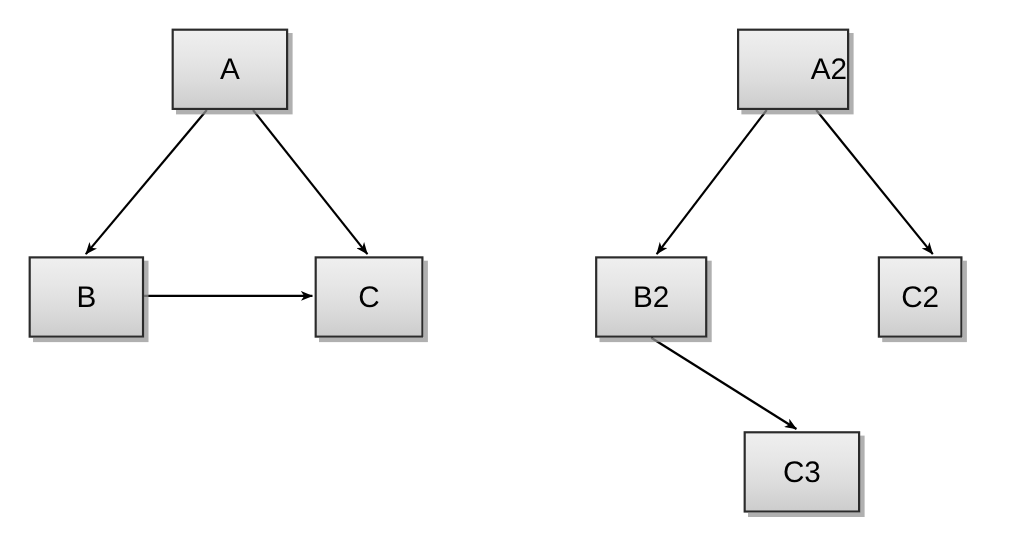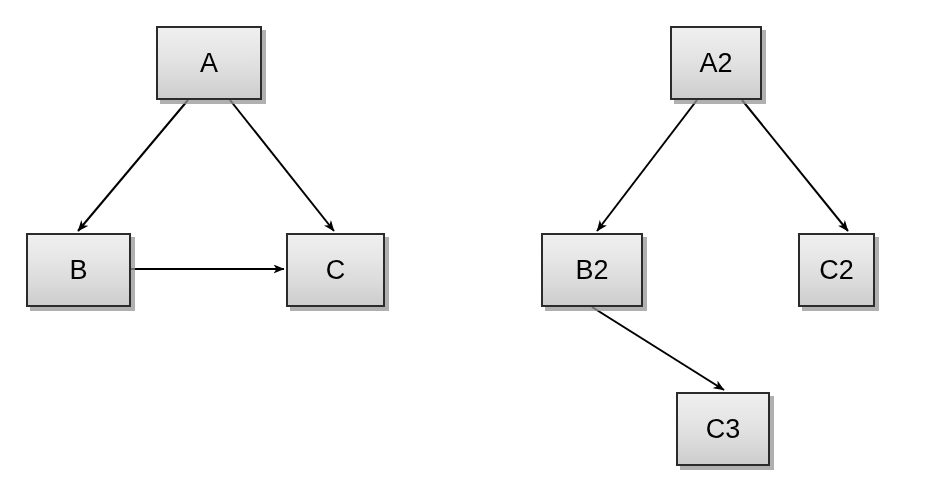--- a/index.html
+++ b/index.html
@@ -73,7 +73,7 @@
       <div class="node" style="left: 286px; top: 233px; width: 99px; height: 74px;">
         <span class="node-label">C</span>
       </div>
-      <div class="node" style="left: 670px; top: 26px; width: 92px; height: 74px;">
+      <div class="node" style="left: 670px; top: 26px; width: 102px; height: 74px; justify-content: flex-end;">
         <span class="node-label">A2</span>
       </div>
       <div class="node" style="left: 541px; top: 233px; width: 102px; height: 74px;">

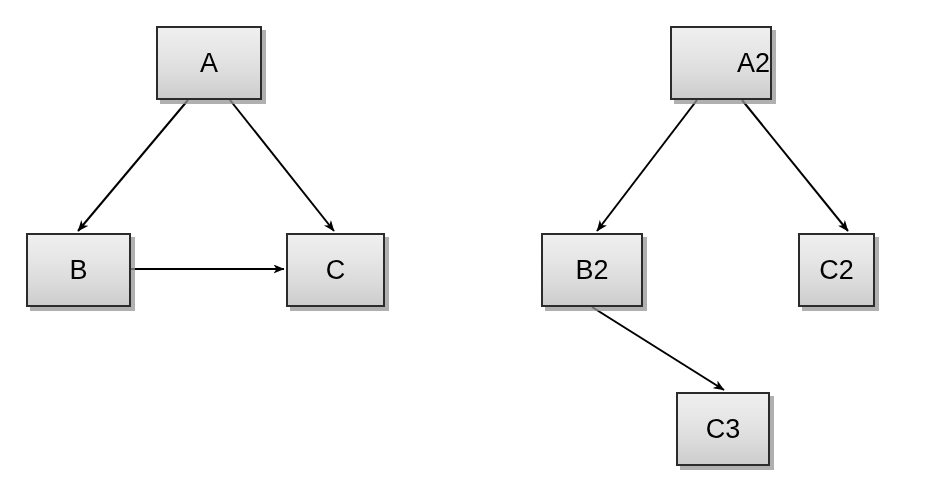--- a/index.html
+++ b/index.html
@@ -82,7 +82,7 @@
       <div class="node" style="left: 798px; top: 233px; width: 77px; height: 74px;">
         <span class="node-label">C2</span>
       </div>
-      <div class="node" style="left: 676px; top: 392px; width: 94px; height: 74px;">
+      <div class="node" style="left: 676px; top: 392px; width: 106px; height: 74px;">
         <span class="node-label">C3</span>
       </div>
     </div>

